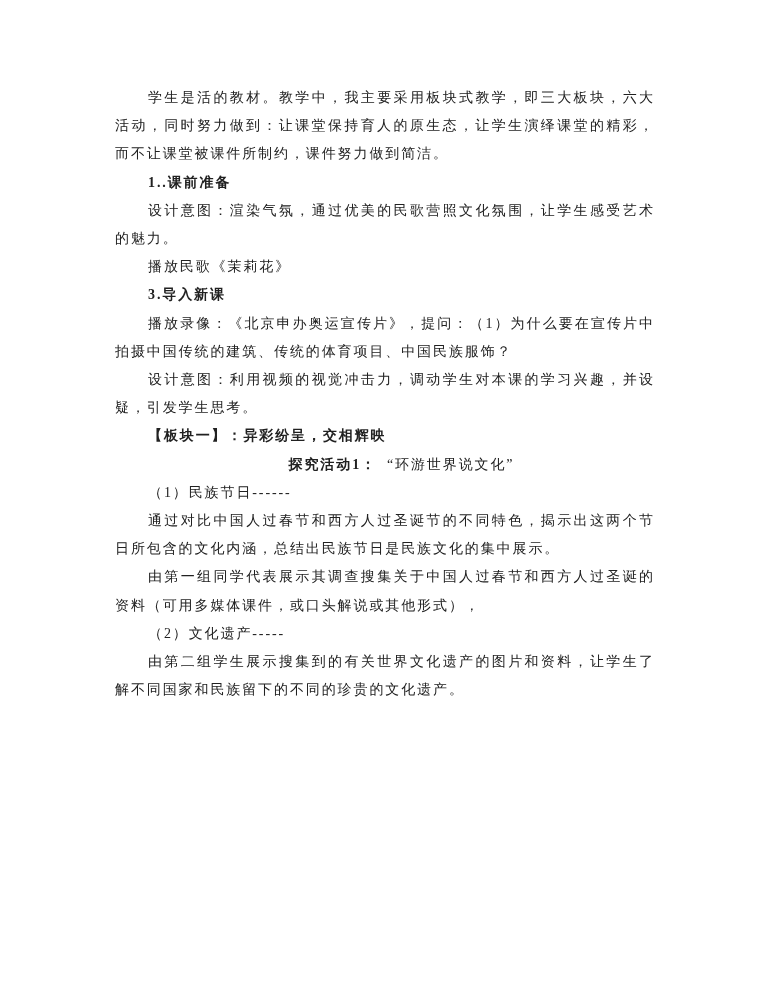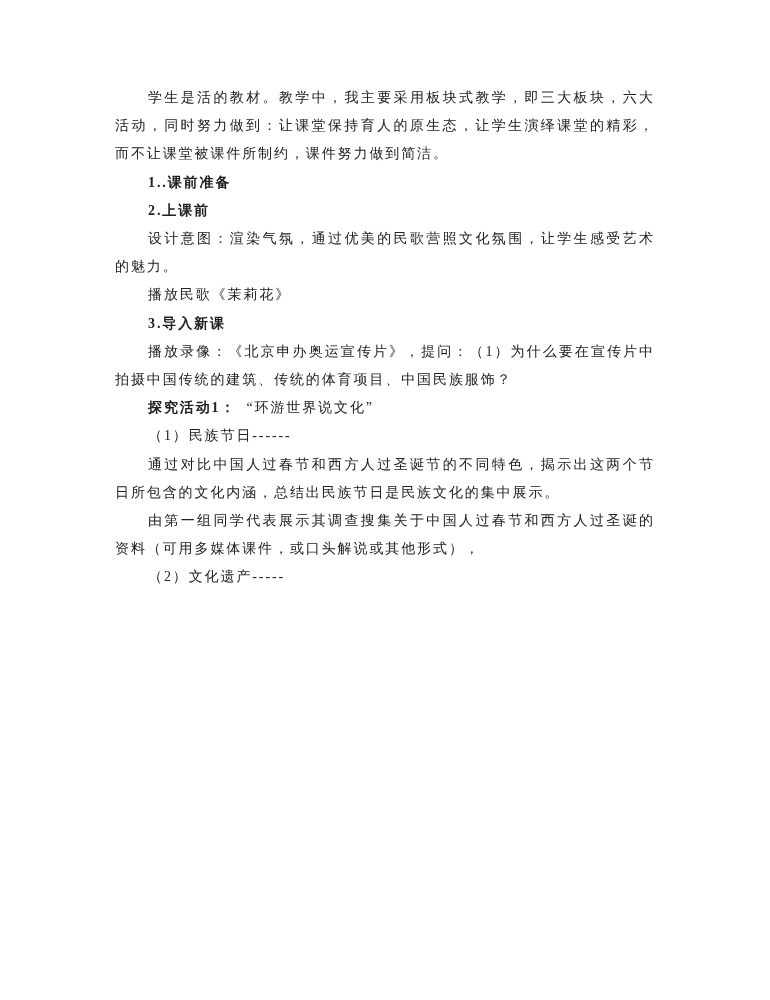--- a/index.html
+++ b/index.html
@@ -58,7 +58,6 @@
 <div class="page">
   <p class="para">学生是活的教材。教学中，我主要采用板块式教学，即三大板块，六大活动，同时努力做到：让课堂保持育人的原生态，让学生演绎课堂的精彩，而不让课堂被课件所制约，课件努力做到简洁。</p>
   <p class="heading">1..课前准备</p>
-  <p class="heading">2.上课前</p>
   <p class="para">设计意图：渲染气氛，通过优美的民歌营照文化氛围，让学生感受艺术的魅力。</p>
   <p class="para">播放民歌《茉莉花》</p>
   <p class="heading">3.导入新课</p>

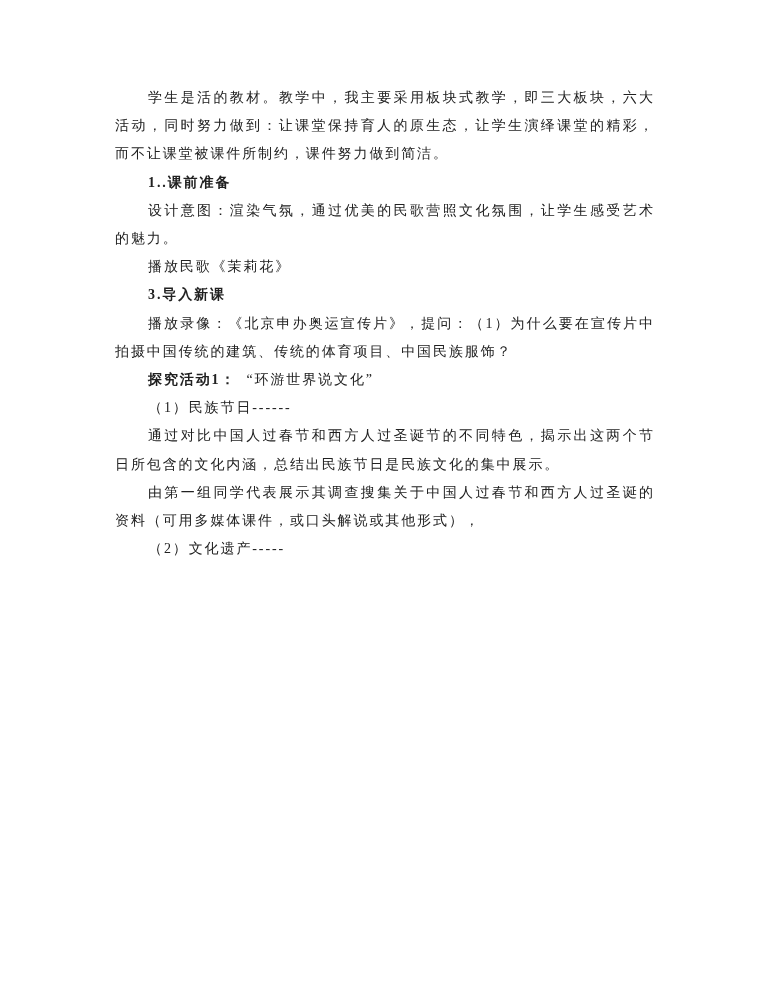--- a/index.html
+++ b/index.html
@@ -62,6 +62,7 @@
   <p class="para">播放民歌《茉莉花》</p>
   <p class="heading">3.导入新课</p>
   <p class="para">播放录像：《北京申办奥运宣传片》，提问：（1）为什么要在宣传片中拍摄中国传统的建筑、传统的体育项目、中国民族服饰？</p>
+  <p class="para">设计意图：利用视频的视觉冲击力，调动学生对本课的学习兴趣，并设疑，引发学生思考。</p>
   <p class="mixed">
     <span class="bold-run">探究活动1：</span><span class="normal-run">“环游世界说文化”</span>
   </p>

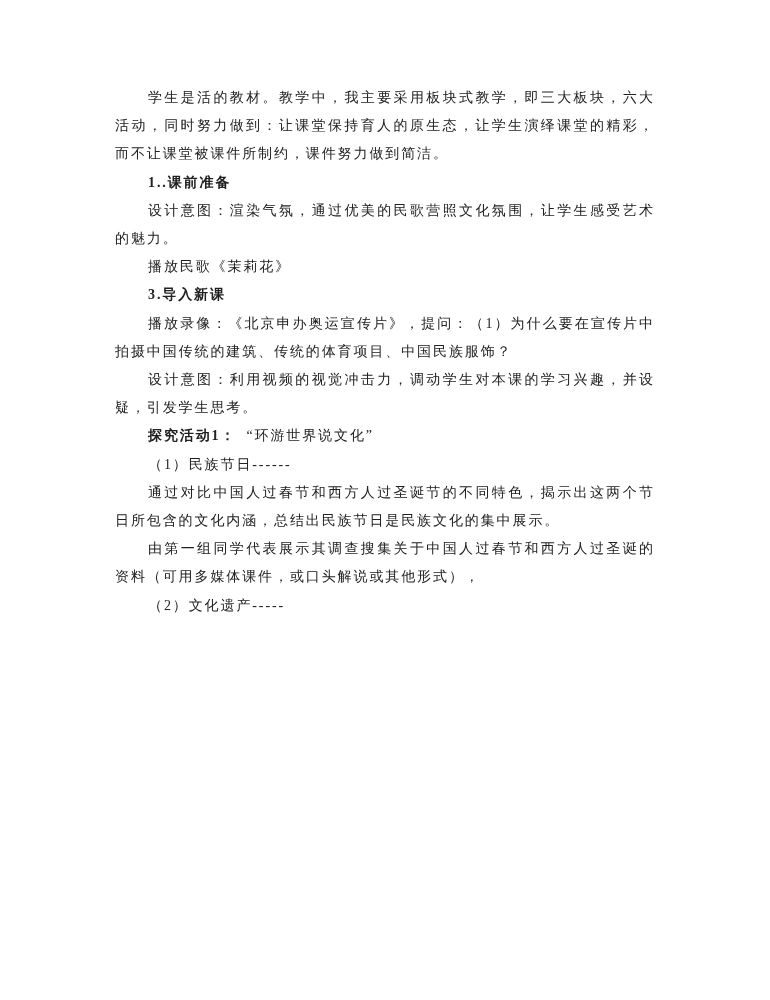--- a/index.html
+++ b/index.html
@@ -63,6 +63,7 @@
   <p class="heading">3.导入新课</p>
   <p class="para">播放录像：《北京申办奥运宣传片》，提问：（1）为什么要在宣传片中拍摄中国传统的建筑、传统的体育项目、中国民族服饰？</p>
   <p class="para">设计意图：利用视频的视觉冲击力，调动学生对本课的学习兴趣，并设疑，引发学生思考。</p>
+  <p class="heading">【板块一】：异彩纷呈，交相辉映</p>
   <p class="mixed">
     <span class="bold-run">探究活动1：</span><span class="normal-run">“环游世界说文化”</span>
   </p>

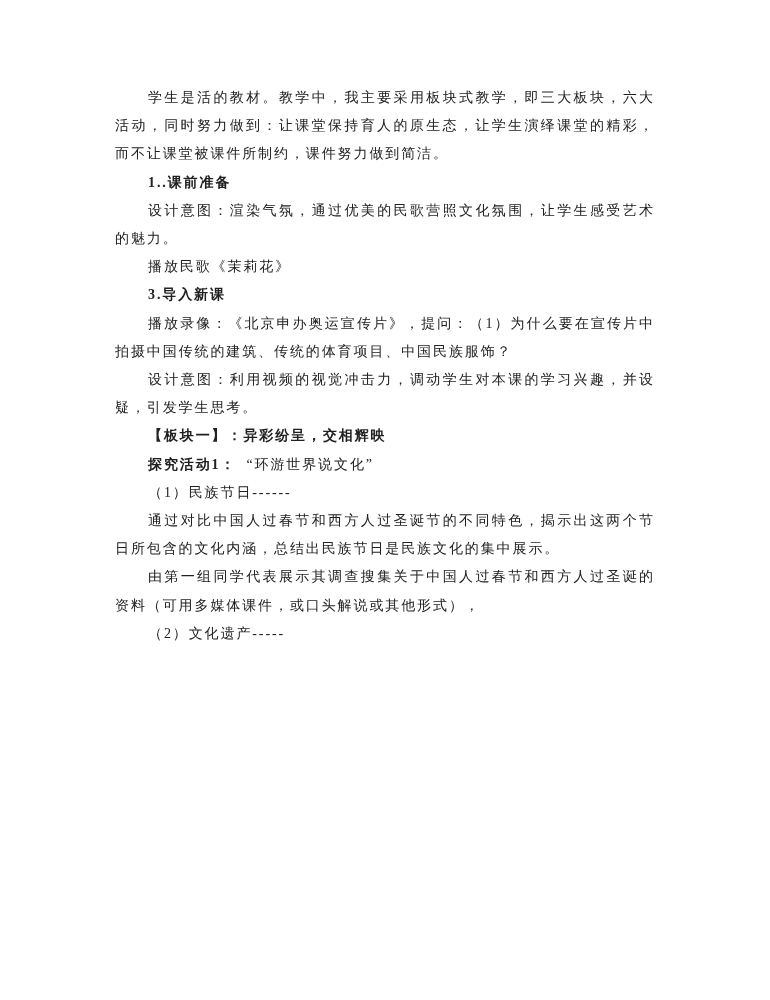--- a/index.html
+++ b/index.html
@@ -42,7 +42,7 @@
   .mixed {
     margin: 0;
     text-indent: 33px;
-    text-align: left;
+    text-align: center;
   }
   .mixed .bold-run {
     font-weight: bold;

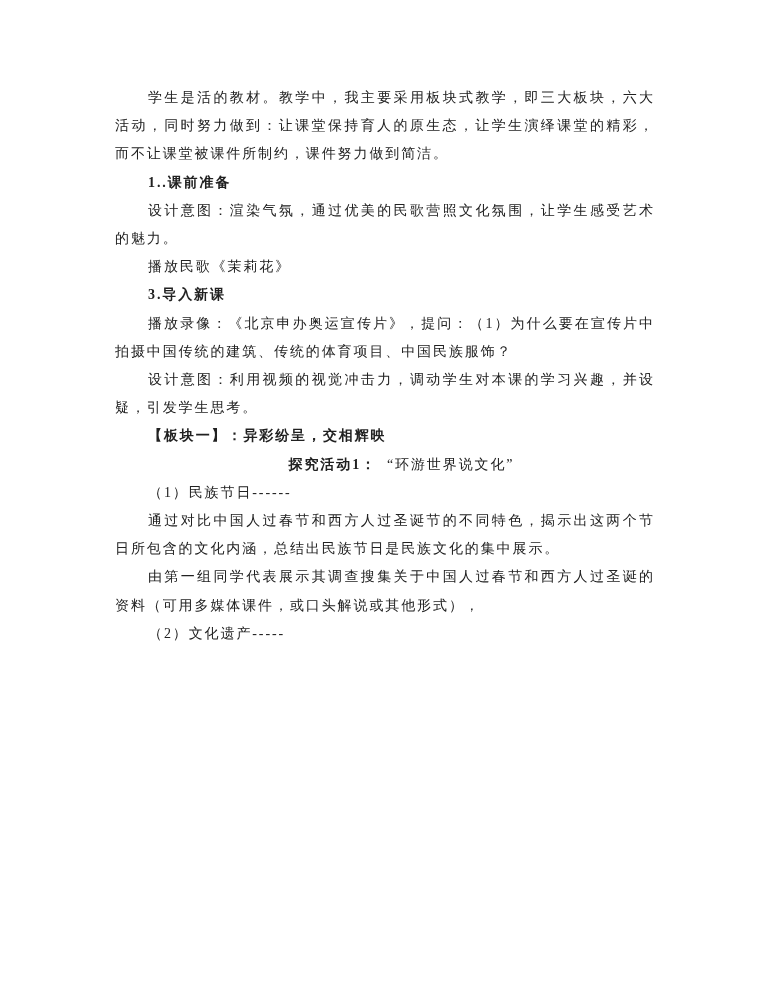--- a/index.html
+++ b/index.html
@@ -71,6 +71,7 @@
   <p class="para">通过对比中国人过春节和西方人过圣诞节的不同特色，揭示出这两个节日所包含的文化内涵，总结出民族节日是民族文化的集中展示。</p>
   <p class="para">由第一组同学代表展示其调查搜集关于中国人过春节和西方人过圣诞的资料（可用多媒体课件，或口头解说或其他形式），</p>
   <p class="para">（2）文化遗产-----</p>
+  <p class="para">由第二组学生展示搜集到的有关世界文化遗产的图片和资料，让学生了解不同国家和民族留下的不同的珍贵的文化遗产。</p>
 </div>
 
 </body></html>

